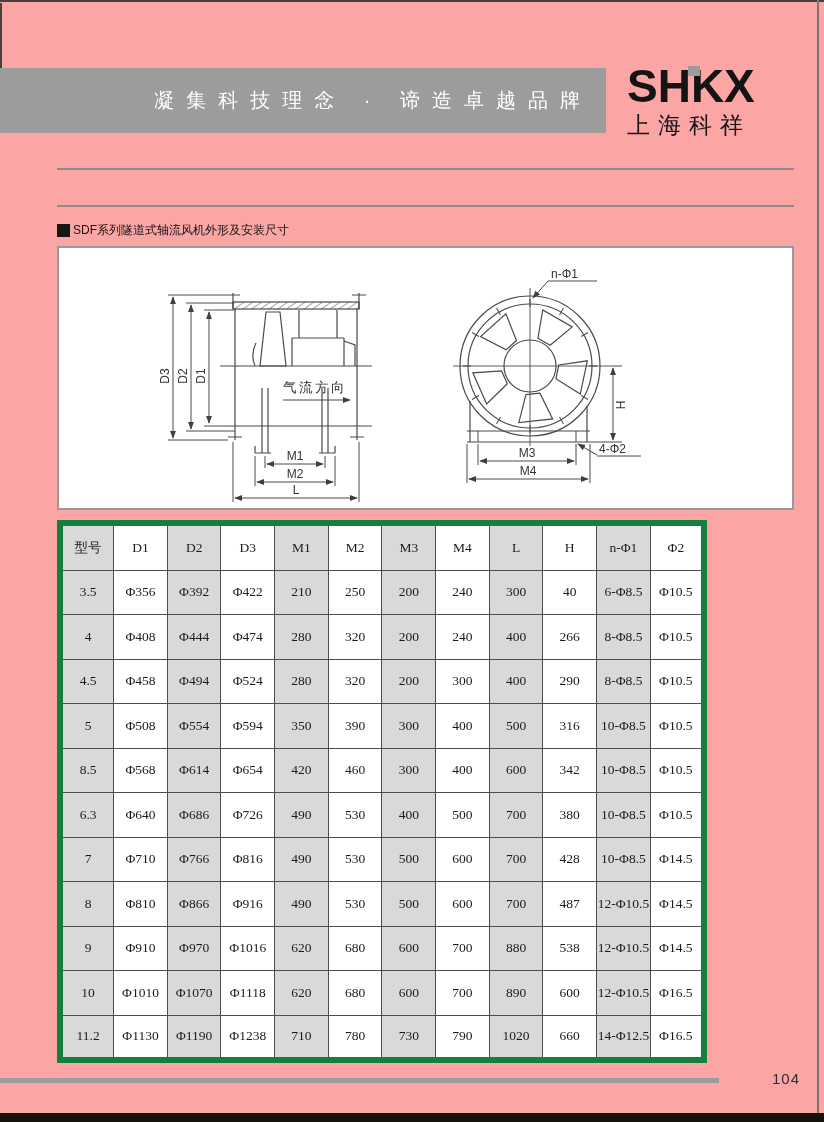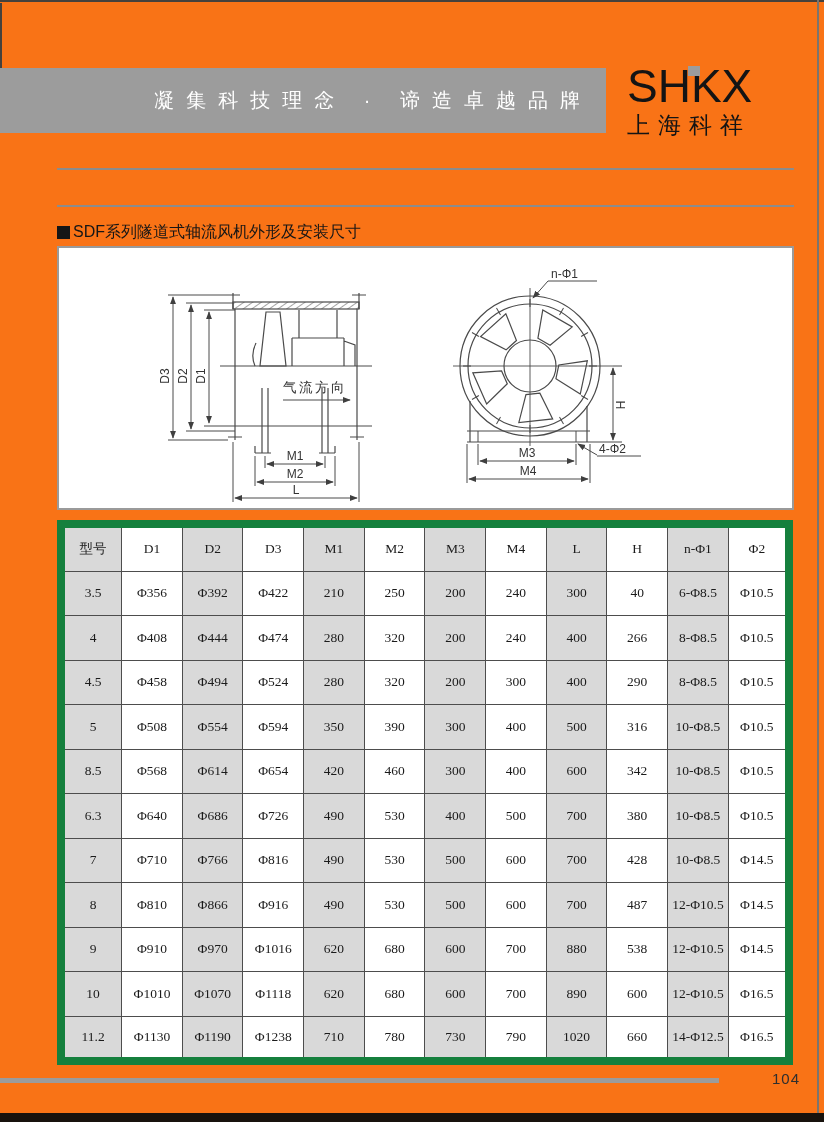--- a/index.html
+++ b/index.html
@@ -5,7 +5,7 @@
   * { box-sizing: border-box; margin: 0; padding: 0; }
   html, body { background: #ffffff; }
   body { font-family: "Liberation Sans", "DejaVu Sans", sans-serif; }
-  .page { position: relative; width: 824px; height: 1122px; background: #f97316; overflow: hidden; }
+  .page { position: relative; width: 824px; height: 1122px; background: #fca5a5; overflow: hidden; }
 
   
   .edge-top    { position: absolute; top: 0; left: 0; width: 824px; height: 2px; background: #46413c; }

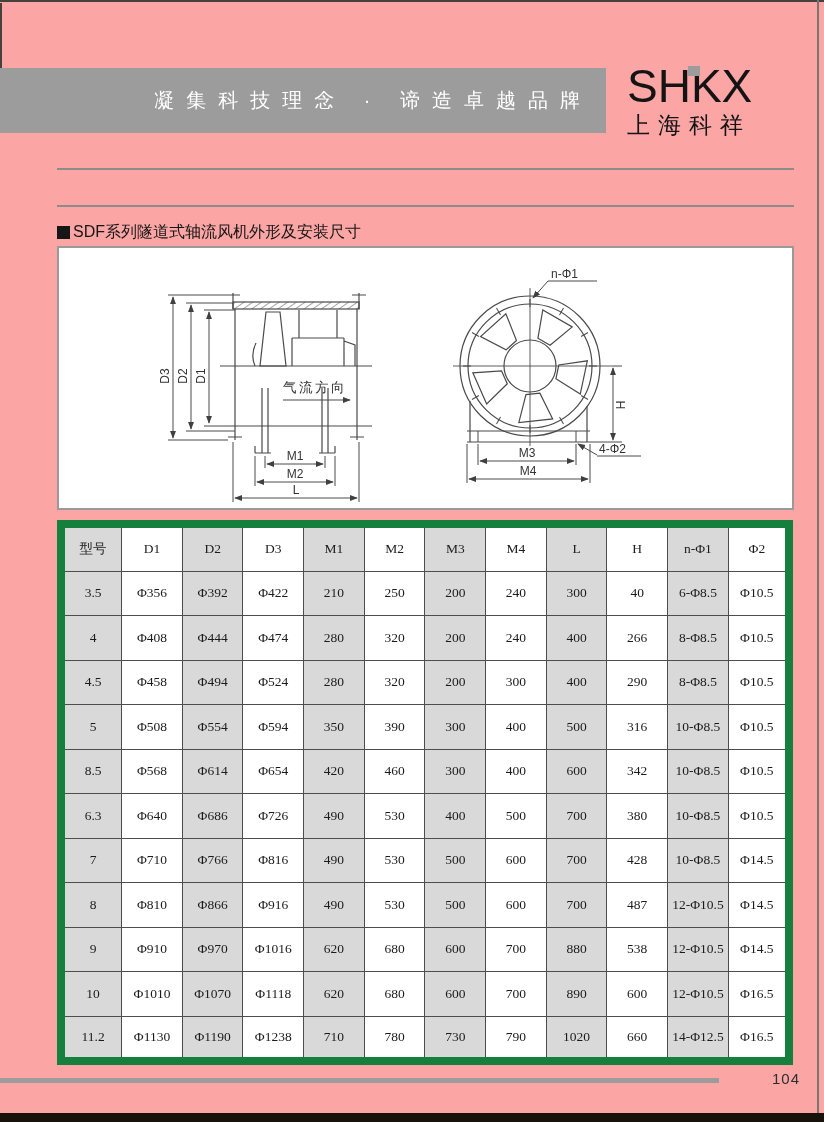--- a/index.html
+++ b/index.html
@@ -18,7 +18,7 @@
                  display: flex; align-items: center; justify-content: flex-end; padding-right: 14px; }
   .slogan { color: #ffffff; font-size: 20px; letter-spacing: 12px; white-space: nowrap; }
   .logo { position: absolute; left: 627px; top: 64px; width: 180px; }
-  .logo-text { font-size: 46px; line-height: 44px; font-weight: normal; color: #141414; letter-spacing: 0px; }
+  .logo-text { font-size: 46px; line-height: 44px; font-weight: bold; color: #141414; letter-spacing: 0px; }
   .logo-dot { position: absolute; left: 61px; top: 2px; width: 12px; height: 10px; background: #9c9c9c; }
   .logo-sub { font-size: 23px; font-weight: normal; color: #141414; letter-spacing: 8px; margin-top: 2px; white-space: nowrap; }
 

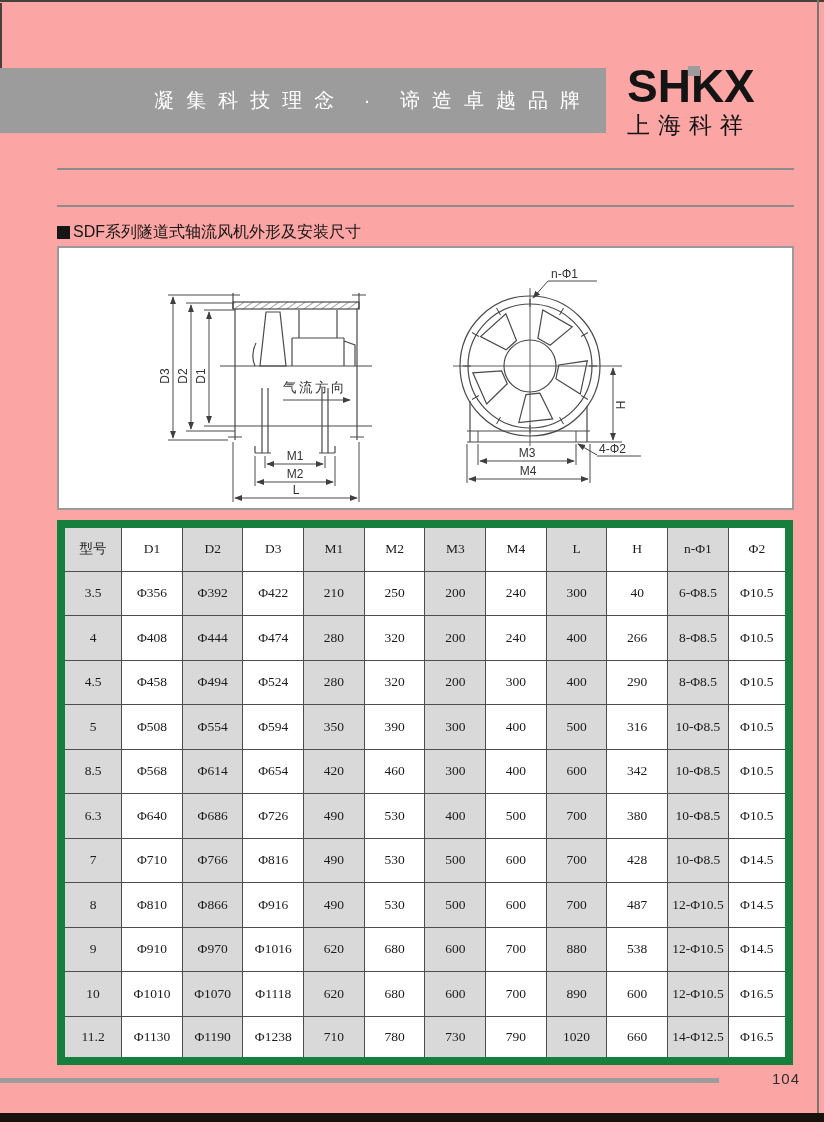--- a/index.html
+++ b/index.html
@@ -30,7 +30,7 @@
                text-align: center; font-size: 28px; font-weight: bold; color: #0f0f0f; letter-spacing: 1px; }
 
   .section-heading { position: absolute; left: 57px; top: 222px; display: flex; align-items: center; gap: 3px;
-                     font-size: 16px; color: #161616; }
+                     font-size: 12px; color: #161616; }
   .bullet { width: 13px; height: 13px; background: #161616; display: inline-block; flex: none; }
 
   

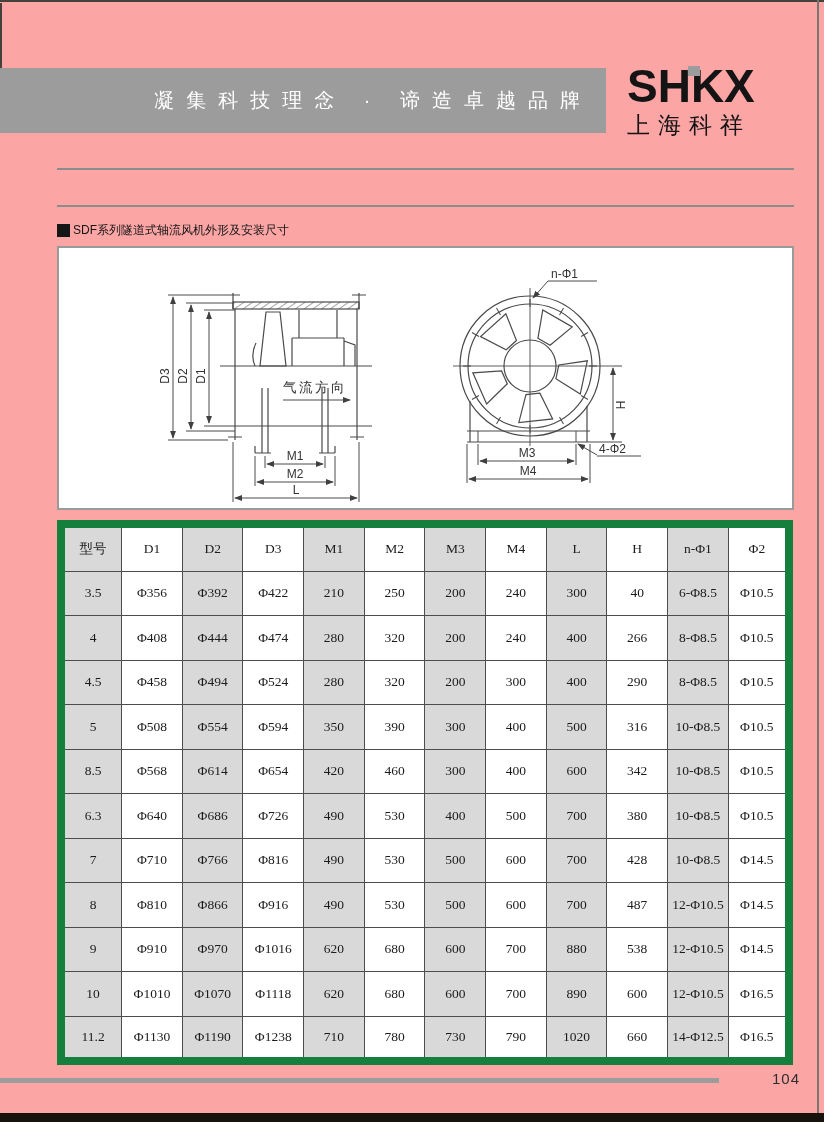--- a/index.html
+++ b/index.html
@@ -39,8 +39,8 @@
   .fig-label.cn { font-size: 13.5px; letter-spacing: 2.5px; }
 
   
-  table.dims { position: absolute; left: 57px; top: 520px; width: 736px; border-collapse: collapse; table-layout: fixed;
-               font-family: "Liberation Serif", "DejaVu Serif", serif; border: 8px solid #15803d; }
+  table.dims { position: absolute; left: 57px; top: 520px; width: 650px; border-collapse: collapse; table-layout: fixed;
+               font-family: "Liberation Serif", "DejaVu Serif", serif; border: 6px solid #15803d; }
   .dims th, .dims td { border: 1px solid #4d4d4d; text-align: center; vertical-align: middle; padding: 0;
                        font-weight: normal; font-size: 13.5px; color: #1b1b1b; height: 44.5px; background: #ffffff; }
   .dims tr:first-child th { height: 47px; }

